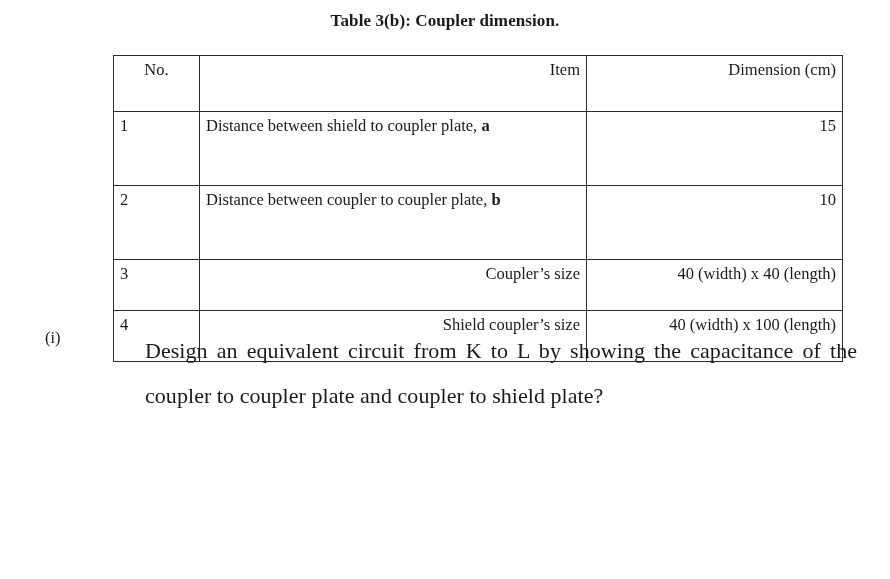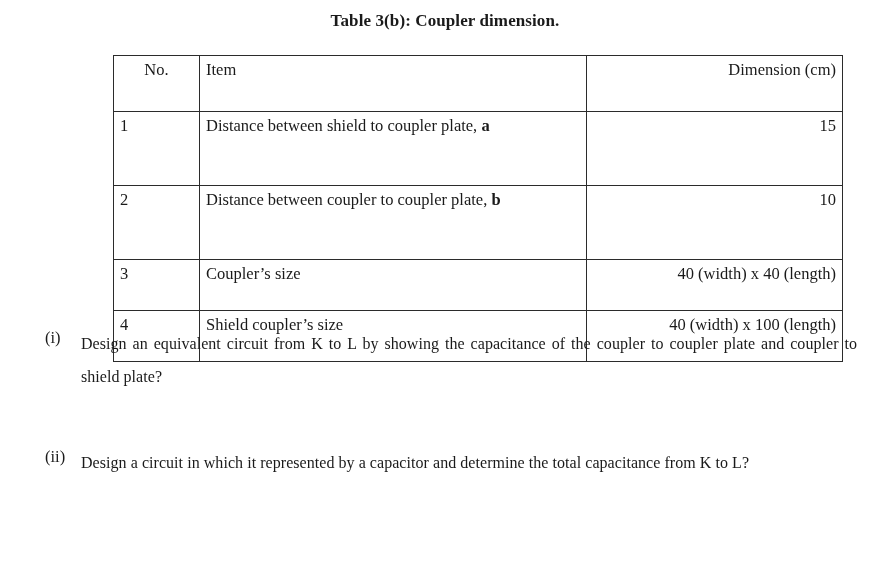--- a/index.html
+++ b/index.html
@@ -68,7 +68,7 @@
     text-align-last: left;
   }
   .dim-table td.cell-item {
-    text-align: left;
+    text-align: right;
   }
   .dim-table td.cell-dim {
     text-align: right;

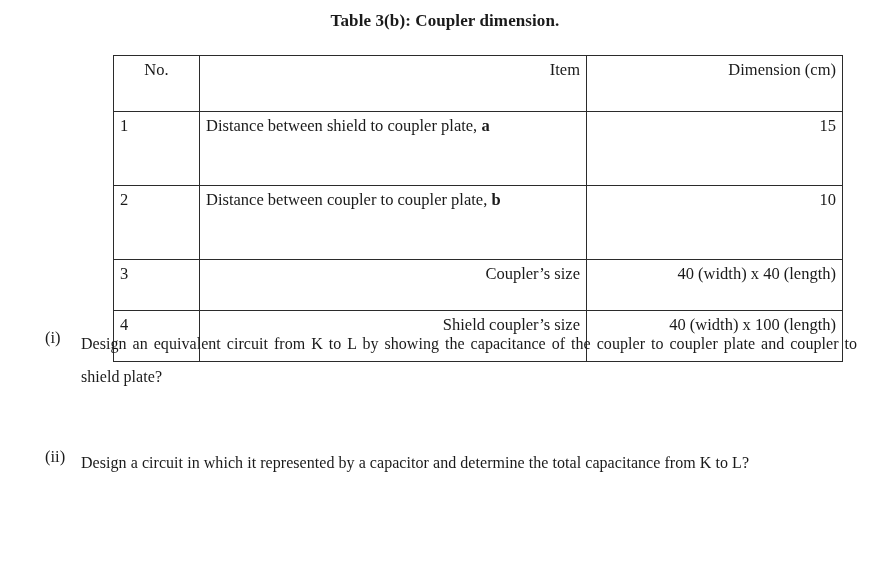--- a/index.html
+++ b/index.html
@@ -95,8 +95,8 @@
     text-align: left;
   }
   .qitem .qtext {
-    margin-left: 36px;
-    font-size: 16px;
+    margin-left: 100px;
+    font-size: 22px;
     line-height: 2.05;
     text-align: justify;
     text-align-last: left;

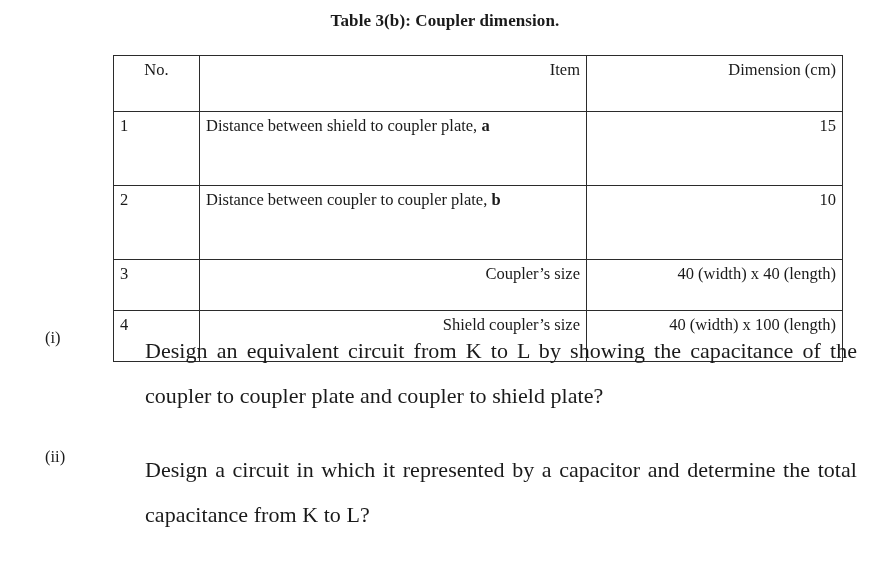--- a/index.html
+++ b/index.html
@@ -164,10 +164,6 @@
     <div class="qtext">Design an equivalent circuit from K to L by showing the capacitance of the coupler to coupler plate and coupler to shield plate?</div>
   </div>
 
-  <div class="qitem" id="q-ii">
-    <div class="label">(ii)</div>
-    <div class="qtext">Design a circuit in which it represented by a capacitor and determine the total capacitance from K to L?</div>
-  </div>
 
 </div>
 

